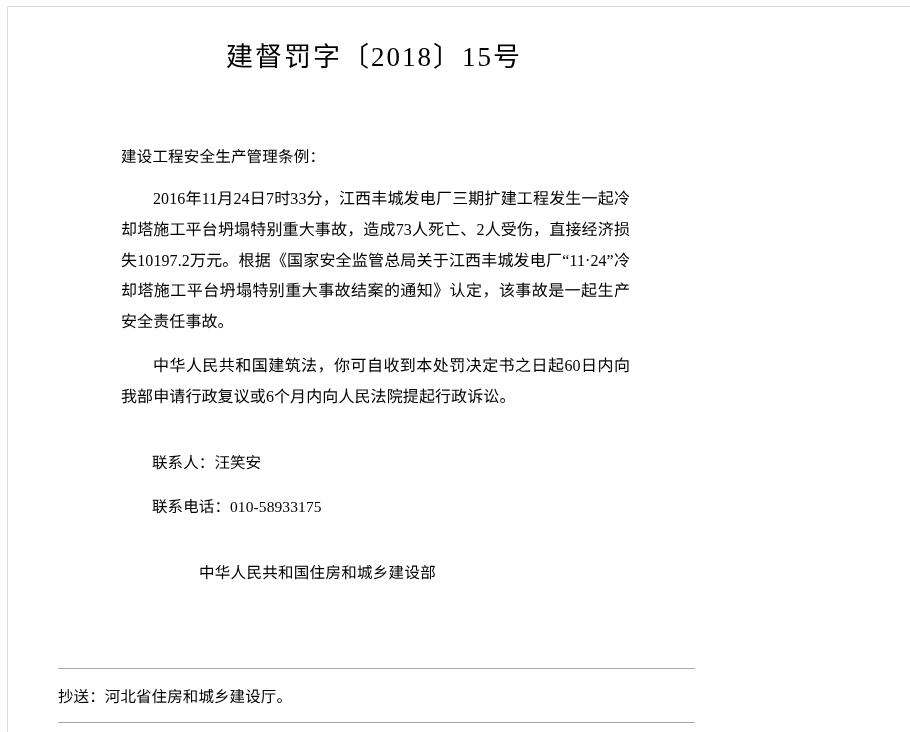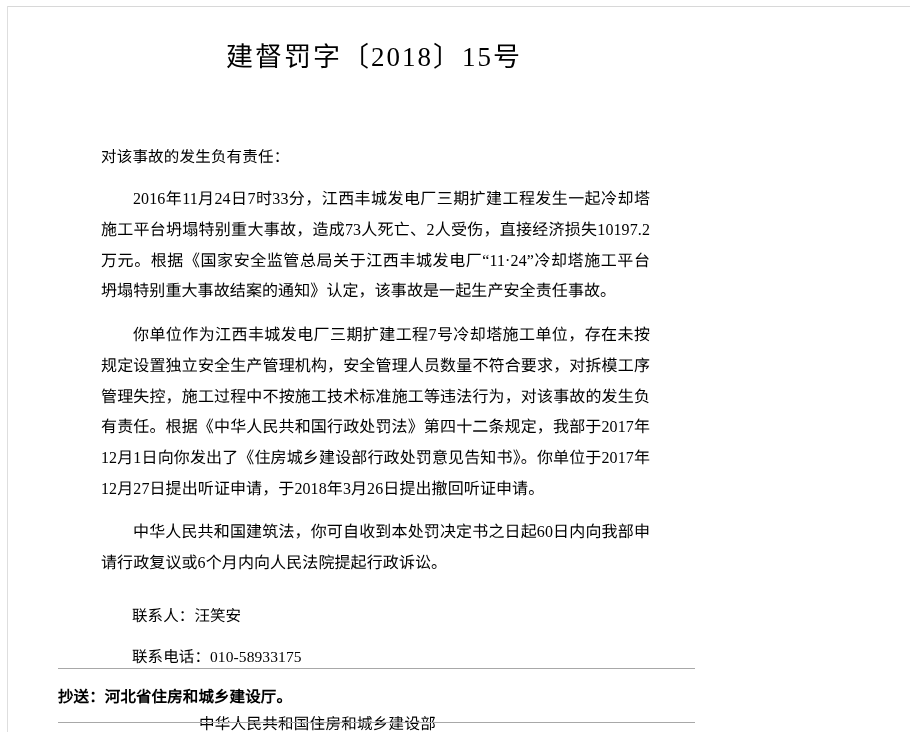--- a/index.html
+++ b/index.html
@@ -42,7 +42,7 @@
     width: 748px;
     height: 732px;
     box-sizing: border-box;
-    padding: 0 58px;
+    padding: 0 78px;
   }
 
   .doc-title {

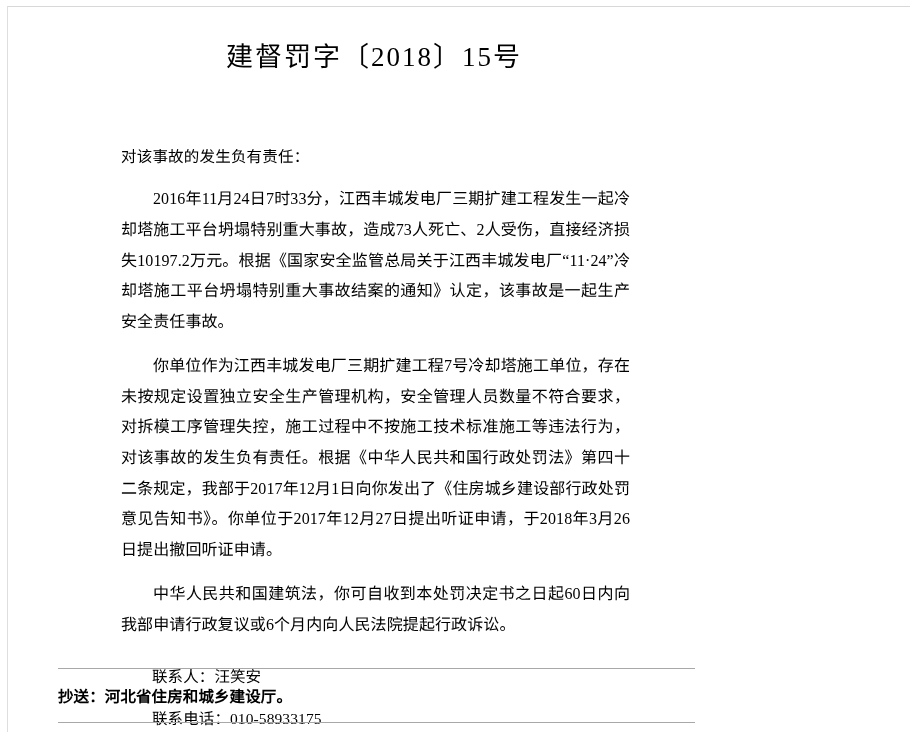--- a/index.html
+++ b/index.html
@@ -137,7 +137,7 @@
 
   <div class="body-block">
 
-    <p class="addressee">对该事故的发生负有责任：</p>
+    <p class="addressee">建设工程安全生产管理条例：</p>
 
     <p class="para">2016年11月24日7时33分，江西丰城发电厂三期扩建工程发生一起冷却塔施工平台坍塌特别重大事故，造成73人死亡、2人受伤，直接经济损失10197.2万元。根据《国家安全监管总局关于江西丰城发电厂“11·24”冷却塔施工平台坍塌特别重大事故结案的通知》认定，该事故是一起生产安全责任事故。</p>
 

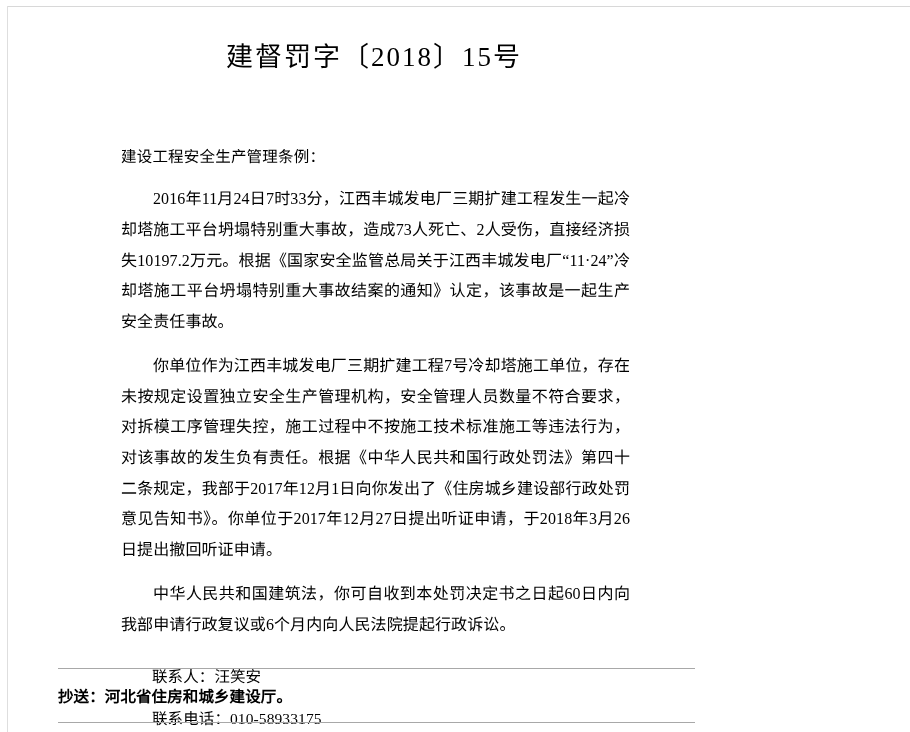--- a/index.html
+++ b/index.html
@@ -141,7 +141,6 @@
 
     <p class="para">2016年11月24日7时33分，江西丰城发电厂三期扩建工程发生一起冷却塔施工平台坍塌特别重大事故，造成73人死亡、2人受伤，直接经济损失10197.2万元。根据《国家安全监管总局关于江西丰城发电厂“11·24”冷却塔施工平台坍塌特别重大事故结案的通知》认定，该事故是一起生产安全责任事故。</p>
 
-    <p class="para">你单位作为江西丰城发电厂三期扩建工程7号冷却塔施工单位，存在未按规定设置独立安全生产管理机构，安全管理人员数量不符合要求，对拆模工序管理失控，施工过程中不按施工技术标准施工等违法行为，对该事故的发生负有责任。根据《中华人民共和国行政处罚法》第四十二条规定，我部于2017年12月1日向你发出了《住房城乡建设部行政处罚意见告知书》。你单位于2017年12月27日提出听证申请，于2018年3月26日提出撤回听证申请。</p>
 
 
     <p class="para">中华人民共和国建筑法，你可自收到本处罚决定书之日起60日内向我部申请行政复议或6个月内向人民法院提起行政诉讼。</p>

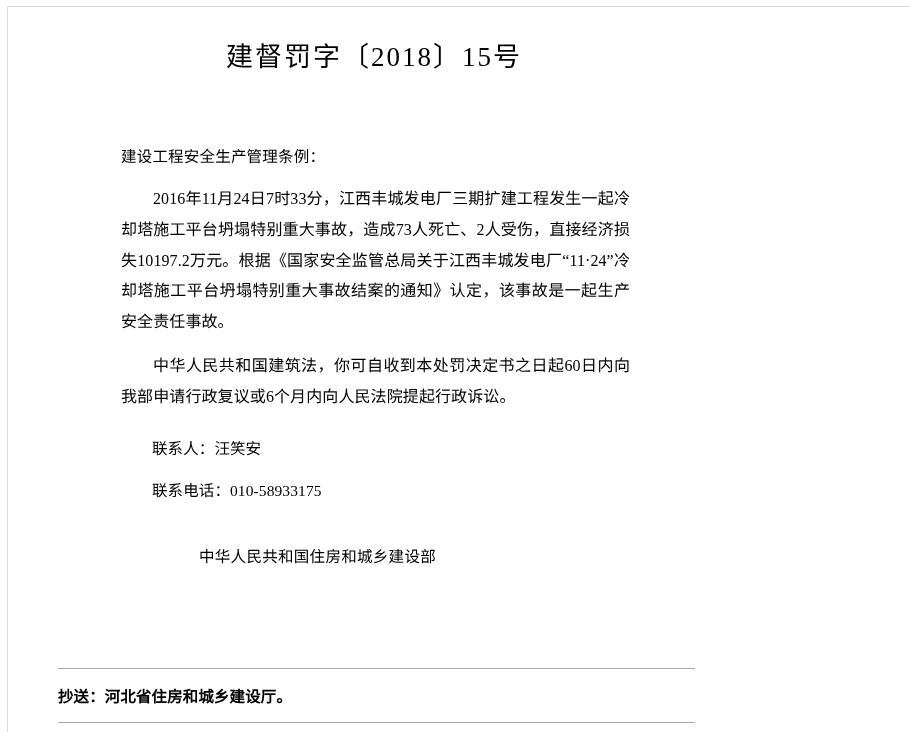--- a/index.html
+++ b/index.html
@@ -89,7 +89,8 @@
   }
 
   .contact-line.first {
-    margin-top: 22px;
+    margin-top: 38px;
+    font-family: Liberation Mono, monospace;
   }
   .contact-line.second {
     margin-top: 12px;

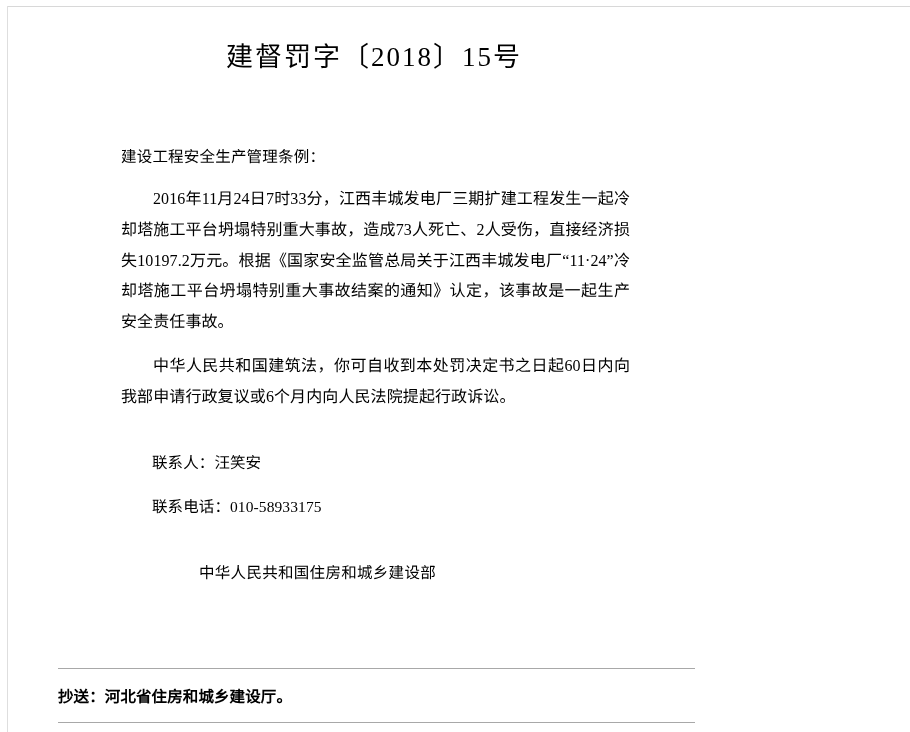--- a/index.html
+++ b/index.html
@@ -112,7 +112,6 @@
     left: 58px;
     right: 53px;
     bottom: 9px;
-    font-weight: bold;
   }
   .footer hr.rule {
     border: none;

